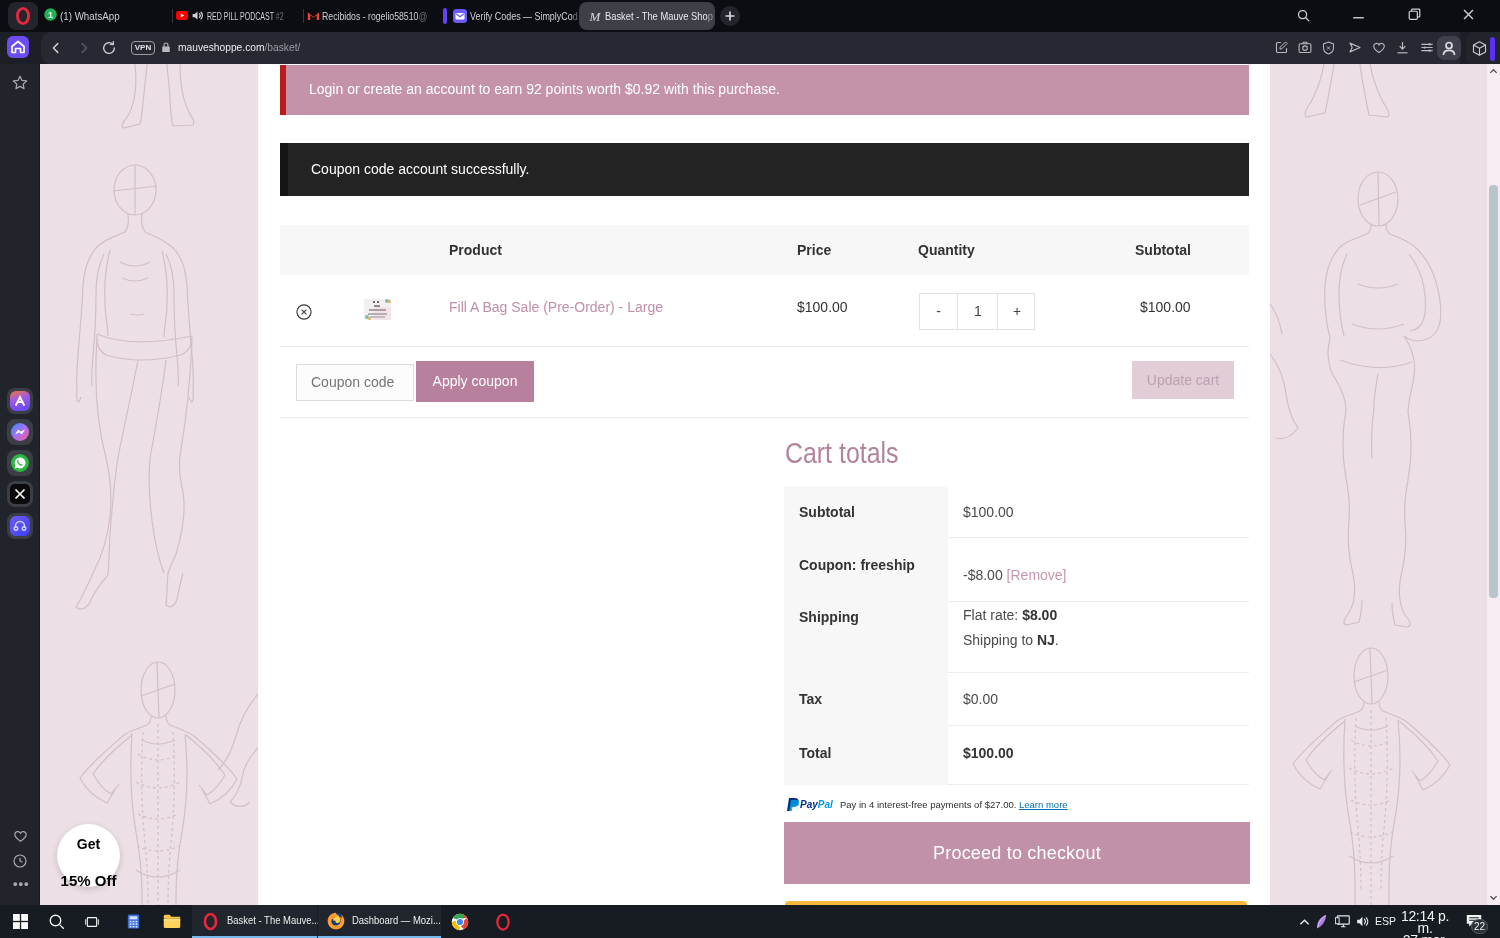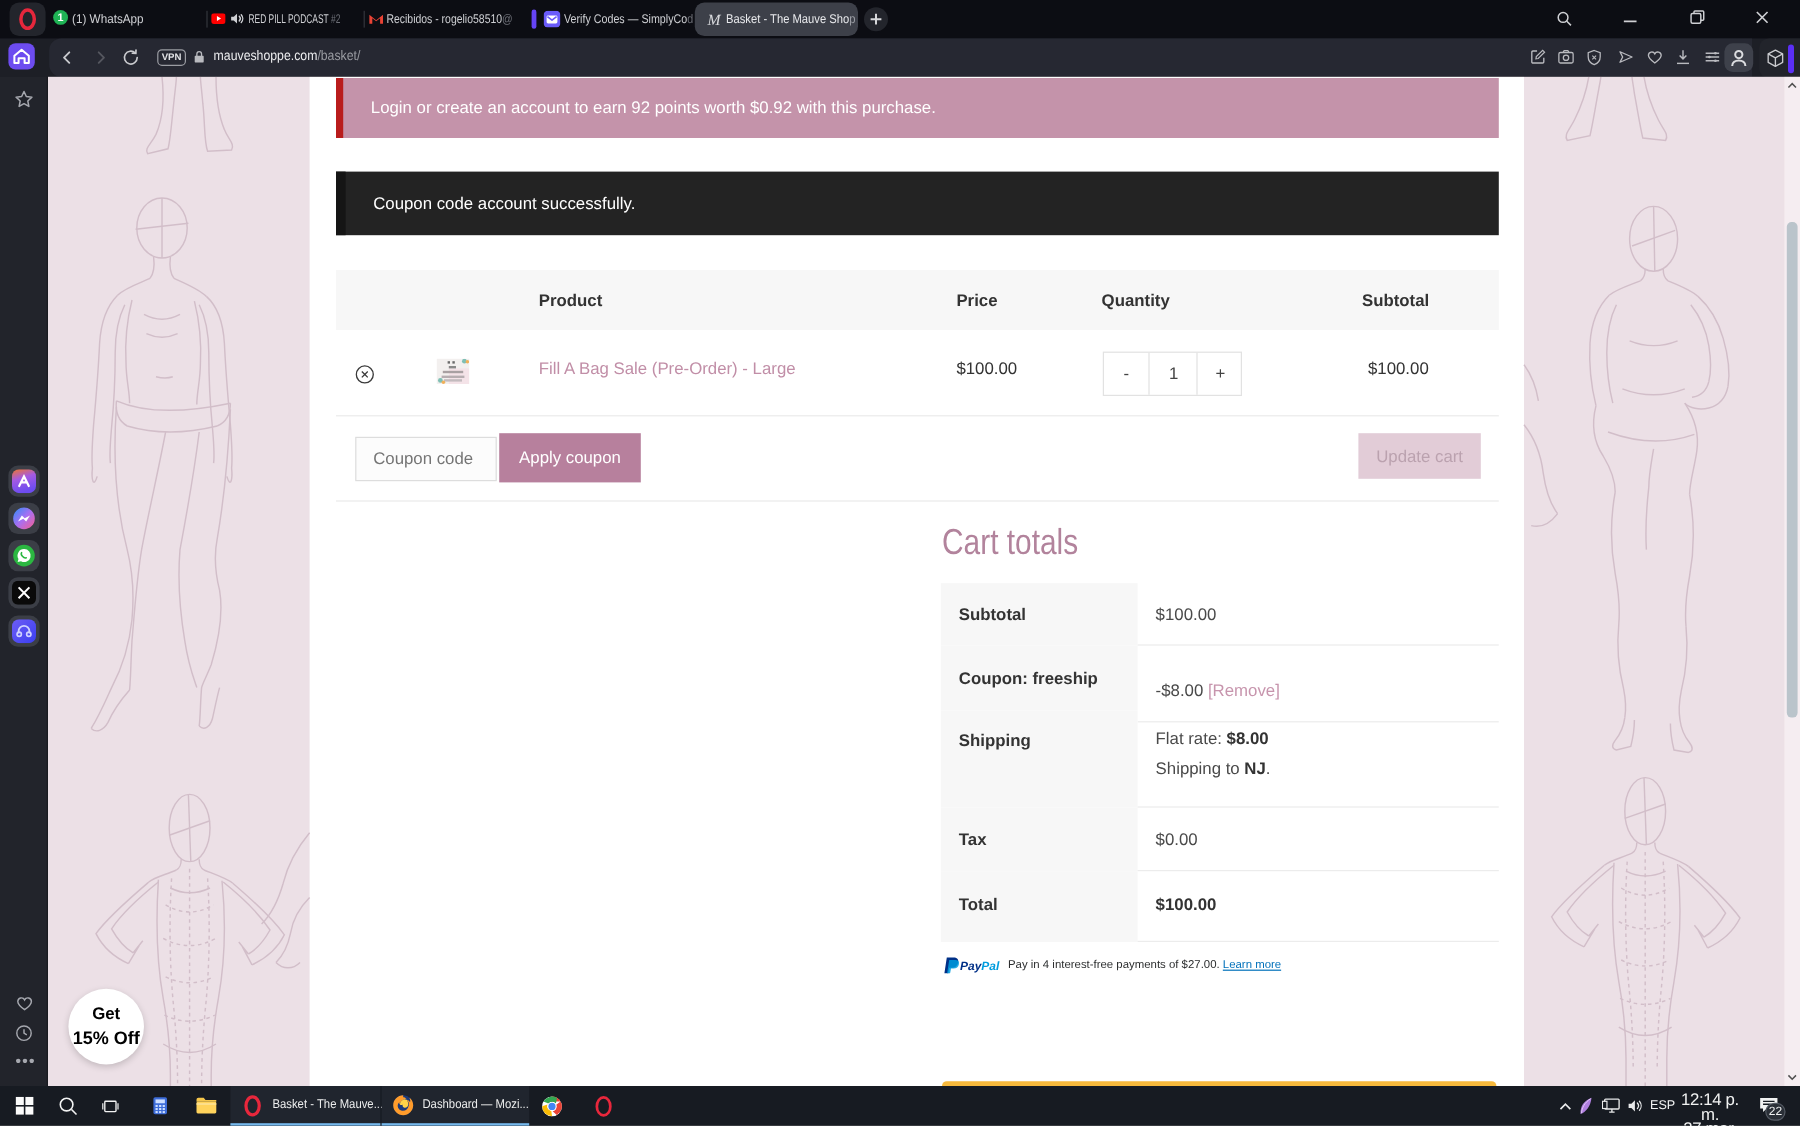--- a/index.html
+++ b/index.html
@@ -501,6 +501,7 @@
     <span style="margin-left:56px;">Pay in 4 interest-free payments of $27.00. <a style="color:#0070ba;text-decoration:underline;">Learn more</a></span>
   </div>
 
+  <div class="btn-checkout">Proceed to checkout</div>
   <div class="yellowbar"></div>
 
   <div id="badge">

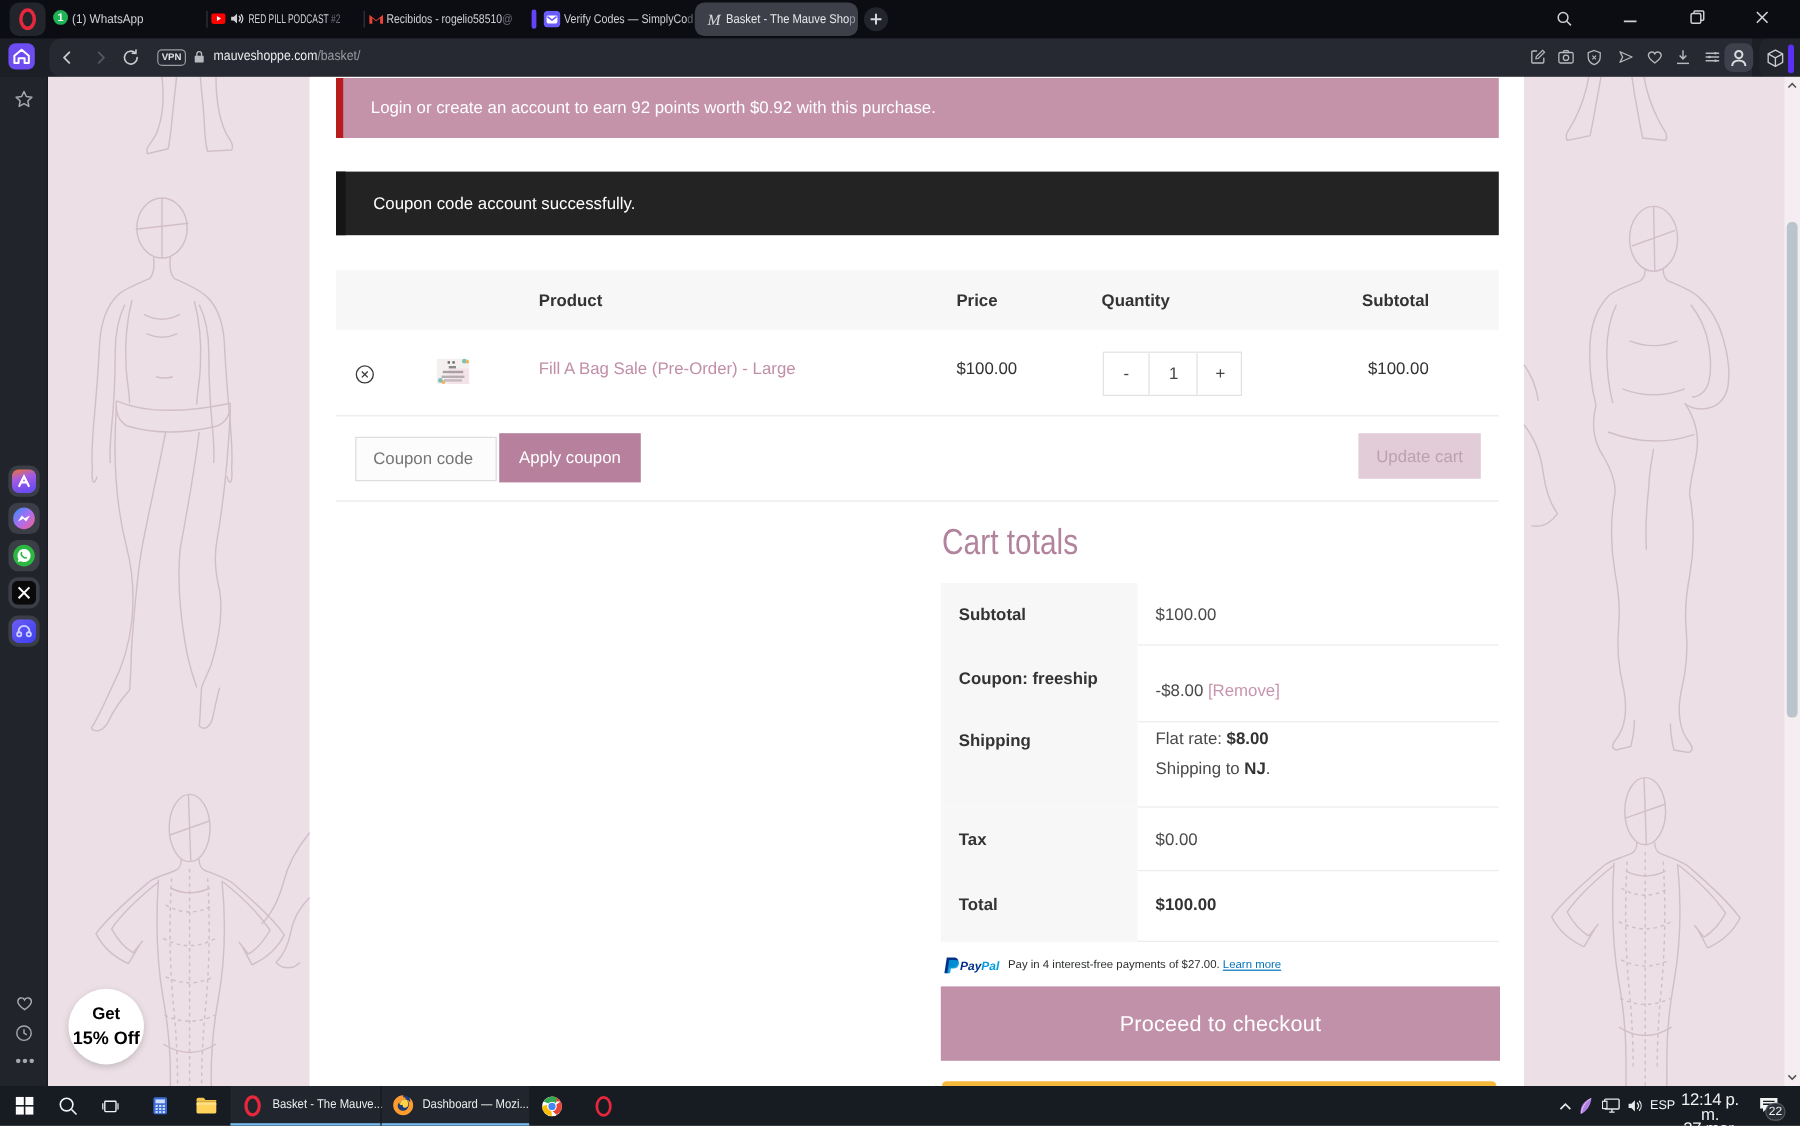--- a/index.html
+++ b/index.html
@@ -506,7 +506,7 @@
 
   <div id="badge">
         <div style="font-size:14px;margin-top:12px;">Get</div>
-        <div style="font-size:15px;margin-top:5px;">15% Off</div>
+        <div style="font-size:15px;margin-top:20px;">15% Off</div>
       </div>
 
   <div id="sbar">

